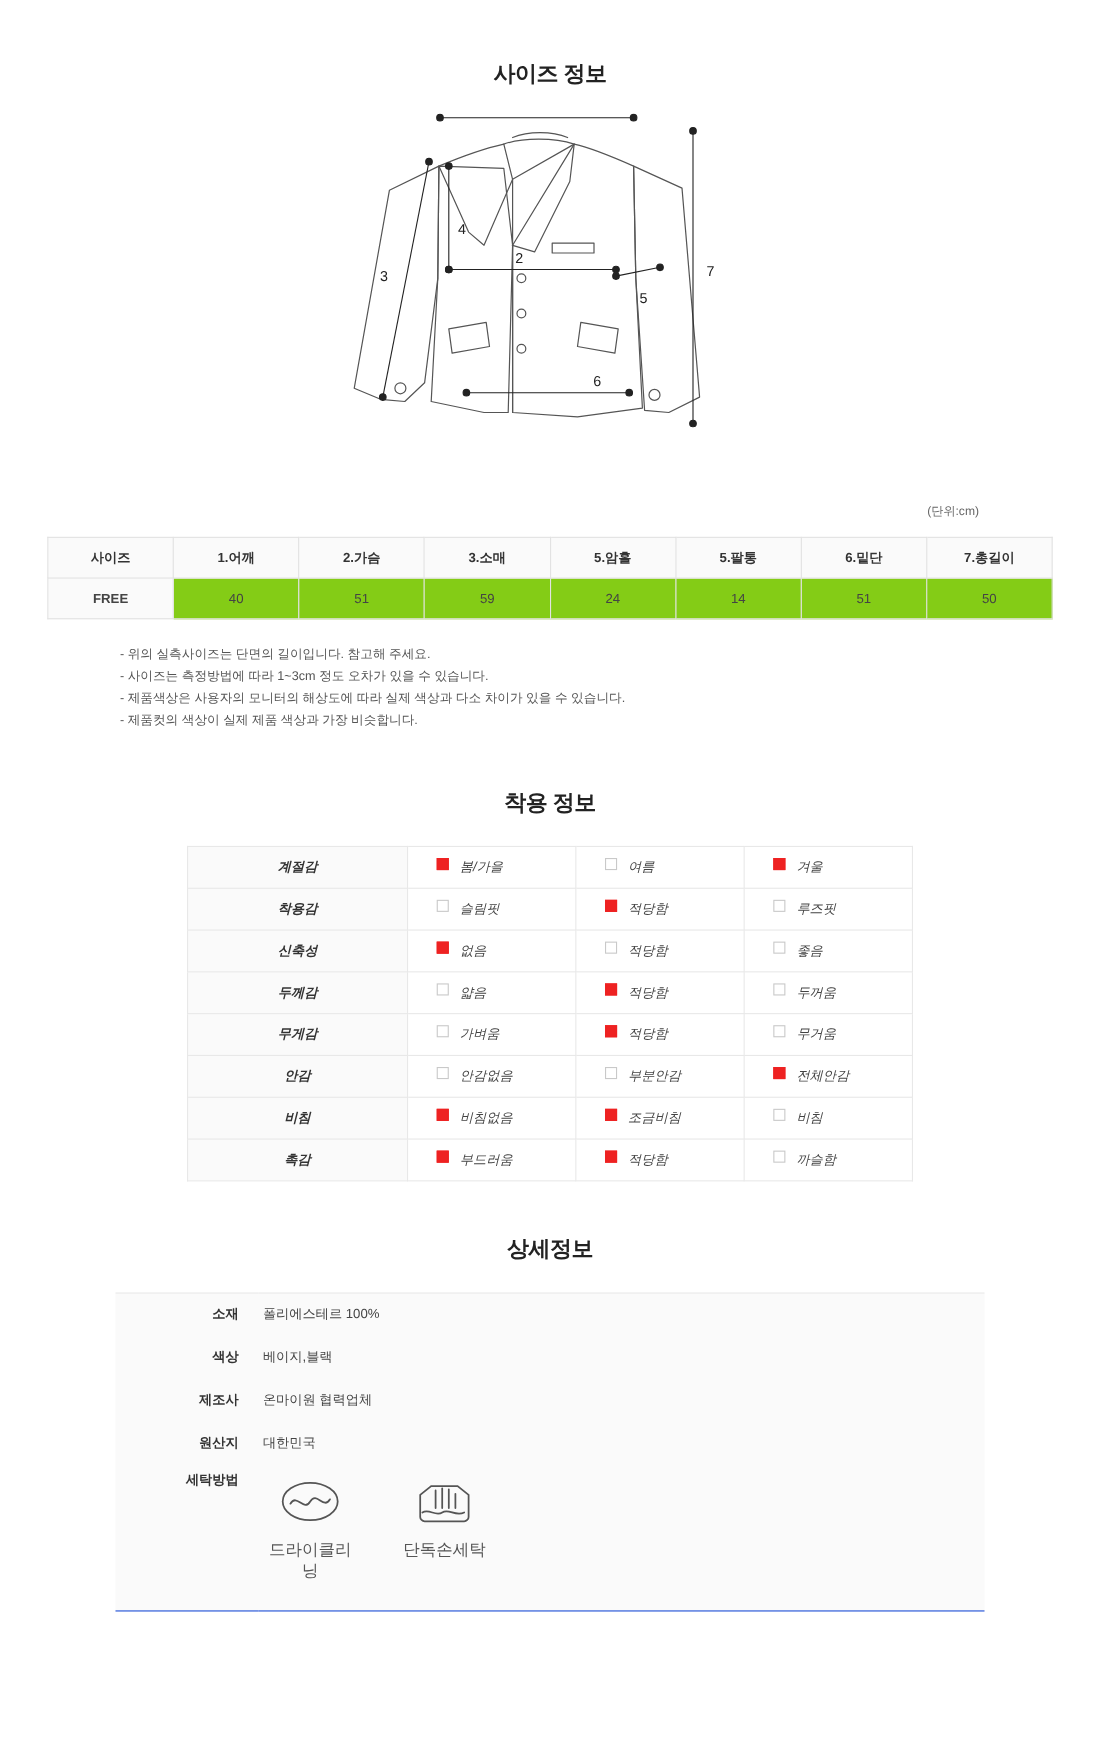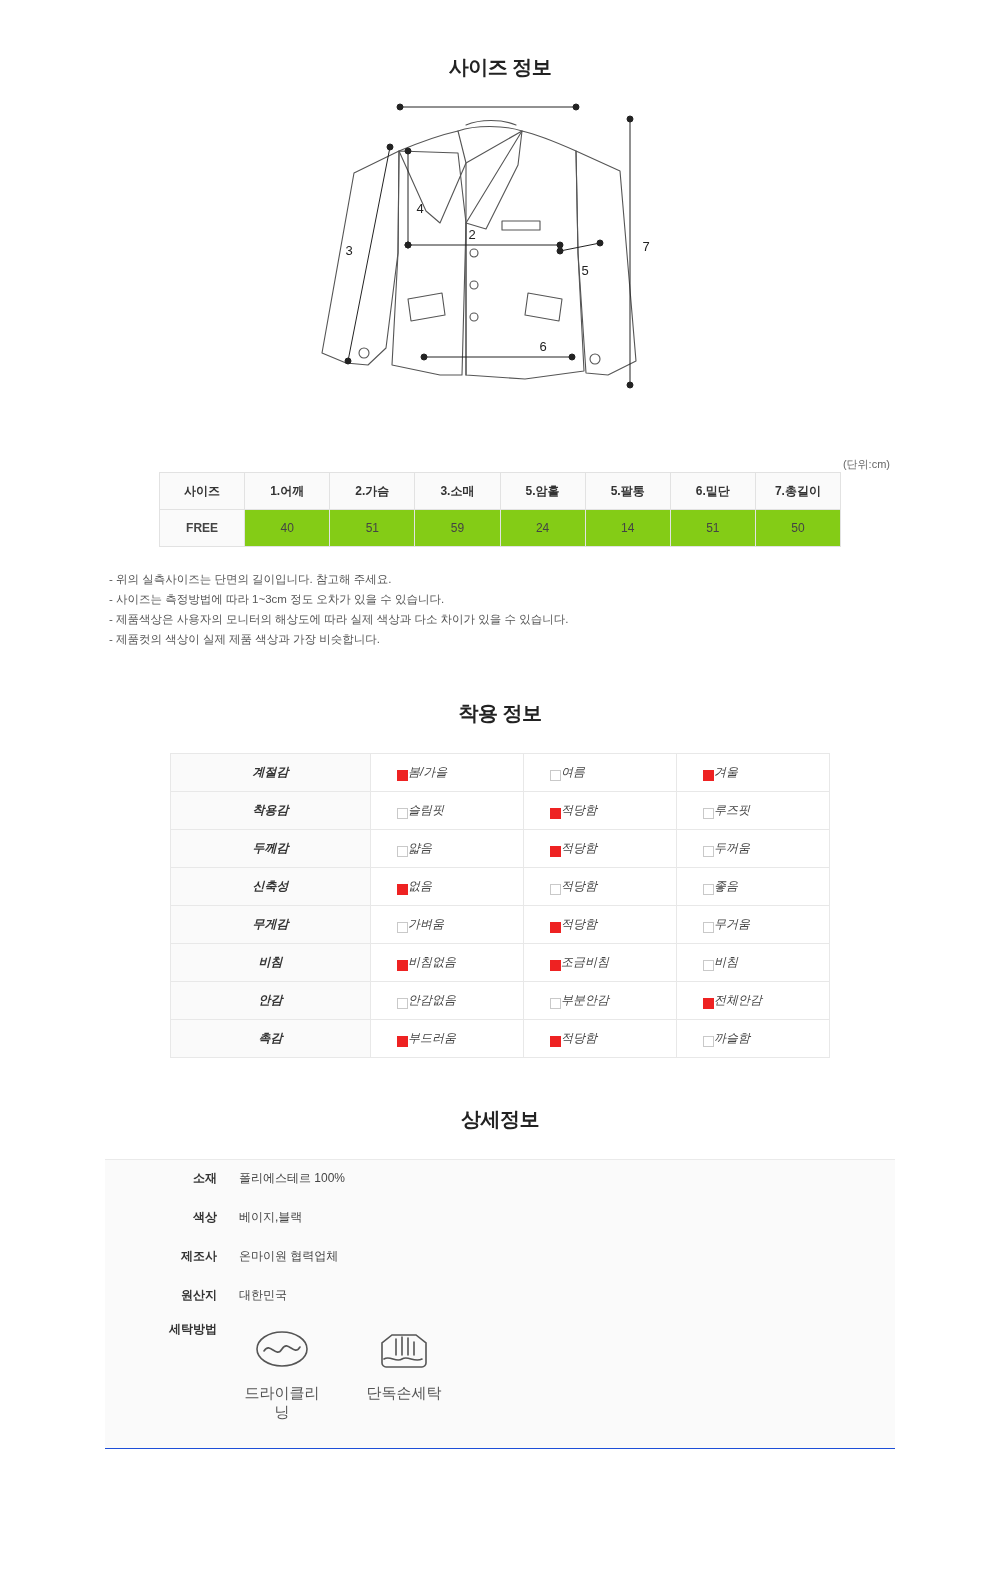--- a/index.html
+++ b/index.html
@@ -49,8 +49,8 @@
 
   
   .size-table {
-    width: 682px;
-    margin: 0 auto 0 auto;
+    width: 914px;
+    margin: 16px auto 0 auto;
     border-collapse: collapse;
     table-layout: fixed;
   }

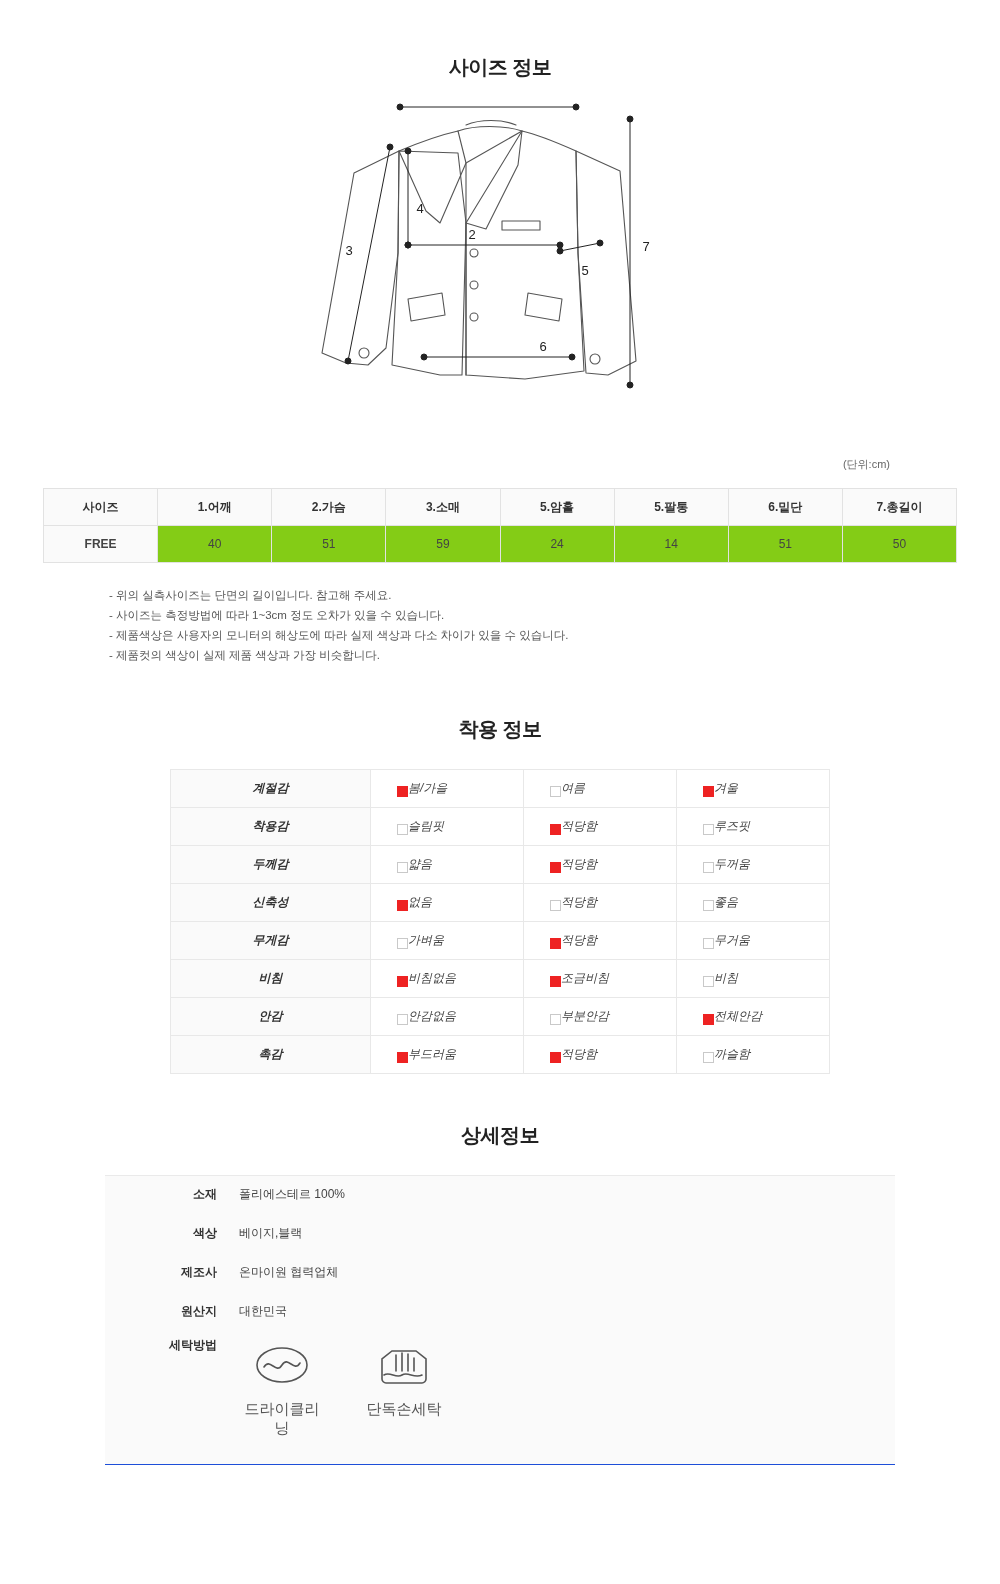--- a/index.html
+++ b/index.html
@@ -107,7 +107,7 @@
   .wear-table td.opt {
     padding-left: 26px;
   }
-  .opt-inner { display: flex; align-items: flex-end; }
+  .opt-inner { display: flex; align-items: flex-start; gap: 10px; }
   .box {
     width: 11px; height: 11px;
     border: 1px solid #c9c9c9;

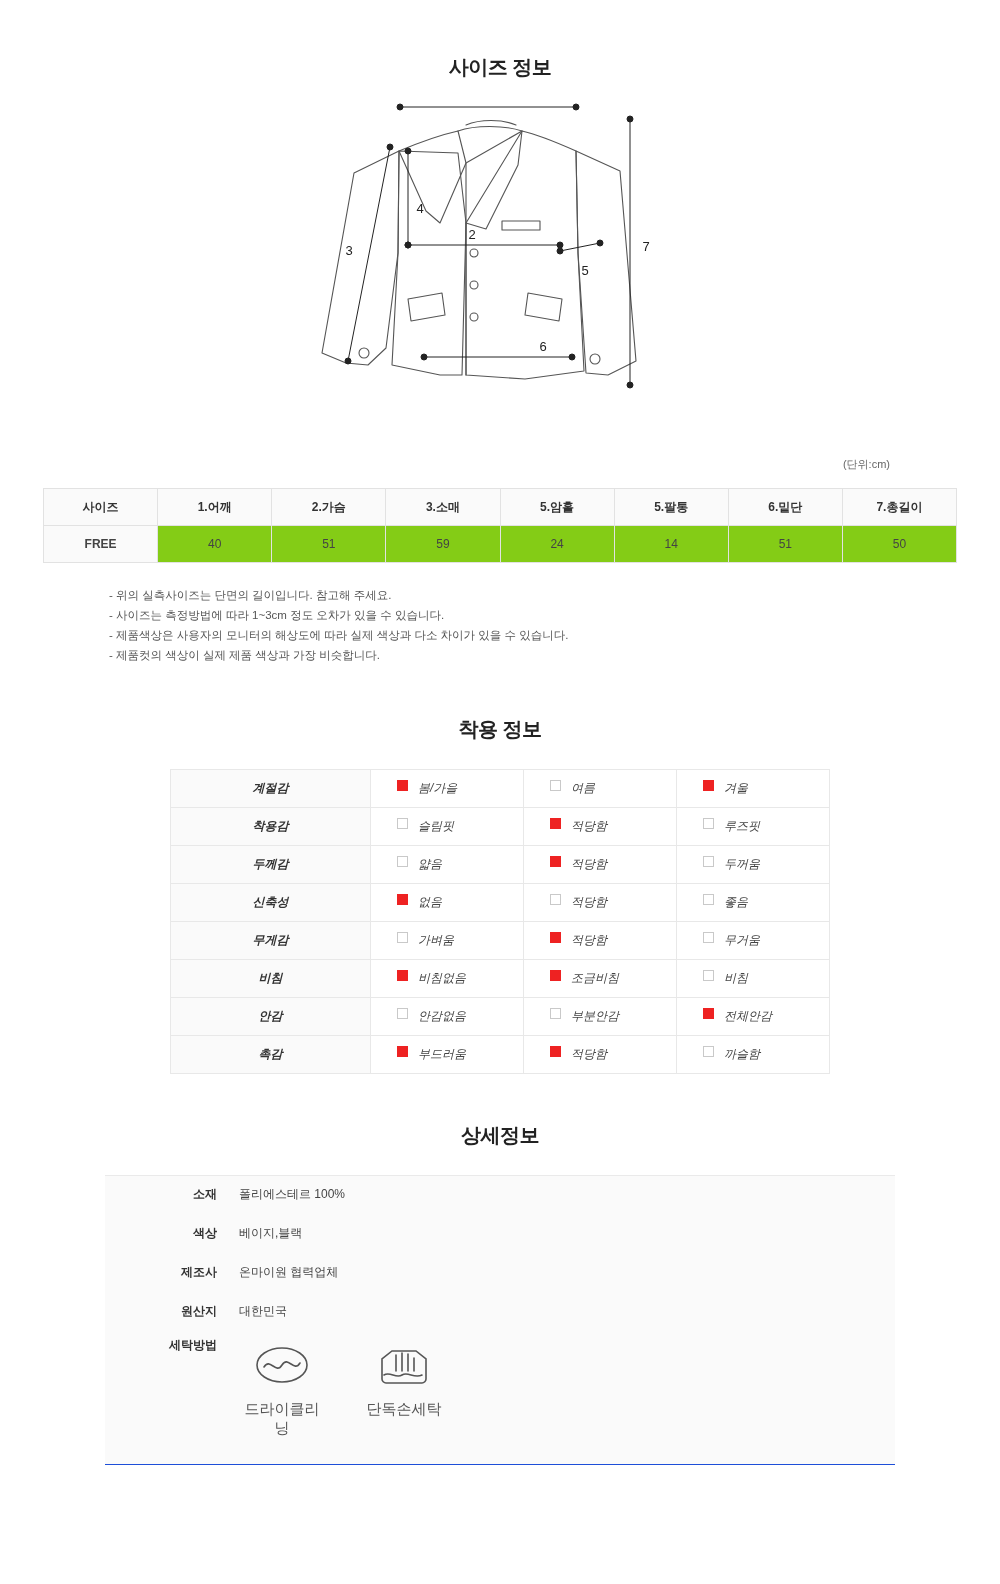--- a/index.html
+++ b/index.html
@@ -315,6 +315,27 @@
           </td>
       </tr>
       <tr>
+        <td class="label">신축성</td>
+        <td class="opt">
+            <div class="opt-inner">
+              <span class="box on"></span>
+              <span>없음</span>
+            </div>
+          </td>
+        <td class="opt">
+            <div class="opt-inner">
+              <span class="box"></span>
+              <span>적당함</span>
+            </div>
+          </td>
+        <td class="opt">
+            <div class="opt-inner">
+              <span class="box"></span>
+              <span>좋음</span>
+            </div>
+          </td>
+      </tr>
+      <tr>
         <td class="label">두께감</td>
         <td class="opt">
             <div class="opt-inner">
@@ -332,27 +353,6 @@
             <div class="opt-inner">
               <span class="box"></span>
               <span>두꺼움</span>
-            </div>
-          </td>
-      </tr>
-      <tr>
-        <td class="label">신축성</td>
-        <td class="opt">
-            <div class="opt-inner">
-              <span class="box on"></span>
-              <span>없음</span>
-            </div>
-          </td>
-        <td class="opt">
-            <div class="opt-inner">
-              <span class="box"></span>
-              <span>적당함</span>
-            </div>
-          </td>
-        <td class="opt">
-            <div class="opt-inner">
-              <span class="box"></span>
-              <span>좋음</span>
             </div>
           </td>
       </tr>

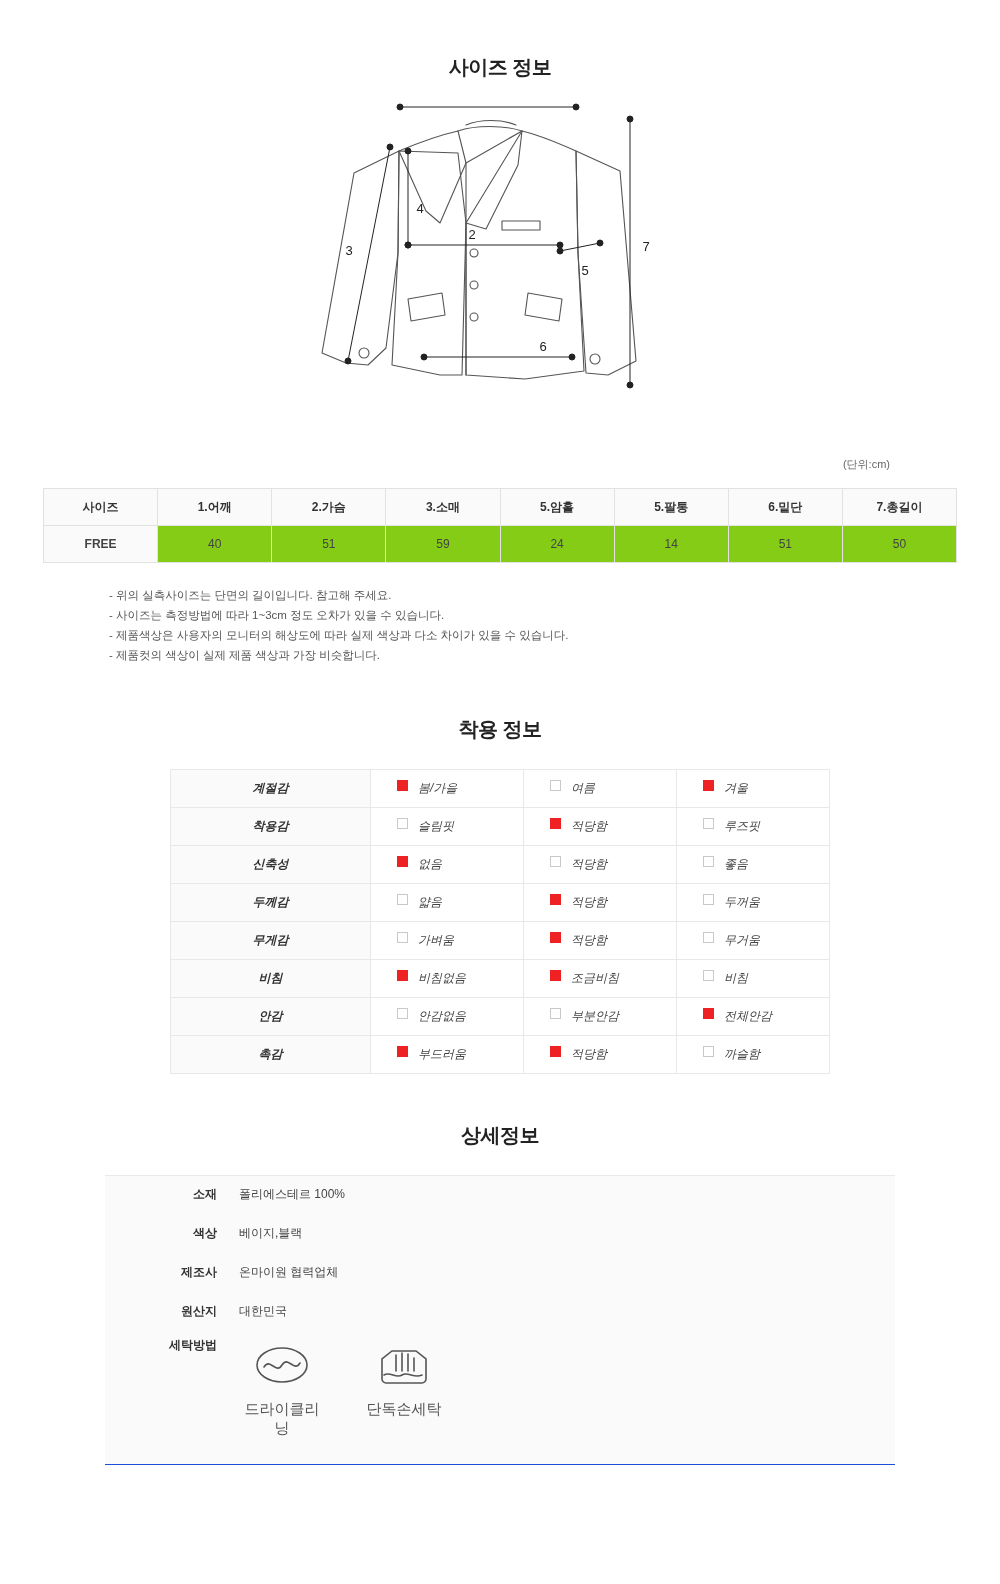--- a/index.html
+++ b/index.html
@@ -378,6 +378,27 @@
           </td>
       </tr>
       <tr>
+        <td class="label">안감</td>
+        <td class="opt">
+            <div class="opt-inner">
+              <span class="box"></span>
+              <span>안감없음</span>
+            </div>
+          </td>
+        <td class="opt">
+            <div class="opt-inner">
+              <span class="box"></span>
+              <span>부분안감</span>
+            </div>
+          </td>
+        <td class="opt">
+            <div class="opt-inner">
+              <span class="box on"></span>
+              <span>전체안감</span>
+            </div>
+          </td>
+      </tr>
+      <tr>
         <td class="label">비침</td>
         <td class="opt">
             <div class="opt-inner">
@@ -395,27 +416,6 @@
             <div class="opt-inner">
               <span class="box"></span>
               <span>비침</span>
-            </div>
-          </td>
-      </tr>
-      <tr>
-        <td class="label">안감</td>
-        <td class="opt">
-            <div class="opt-inner">
-              <span class="box"></span>
-              <span>안감없음</span>
-            </div>
-          </td>
-        <td class="opt">
-            <div class="opt-inner">
-              <span class="box"></span>
-              <span>부분안감</span>
-            </div>
-          </td>
-        <td class="opt">
-            <div class="opt-inner">
-              <span class="box on"></span>
-              <span>전체안감</span>
             </div>
           </td>
       </tr>

